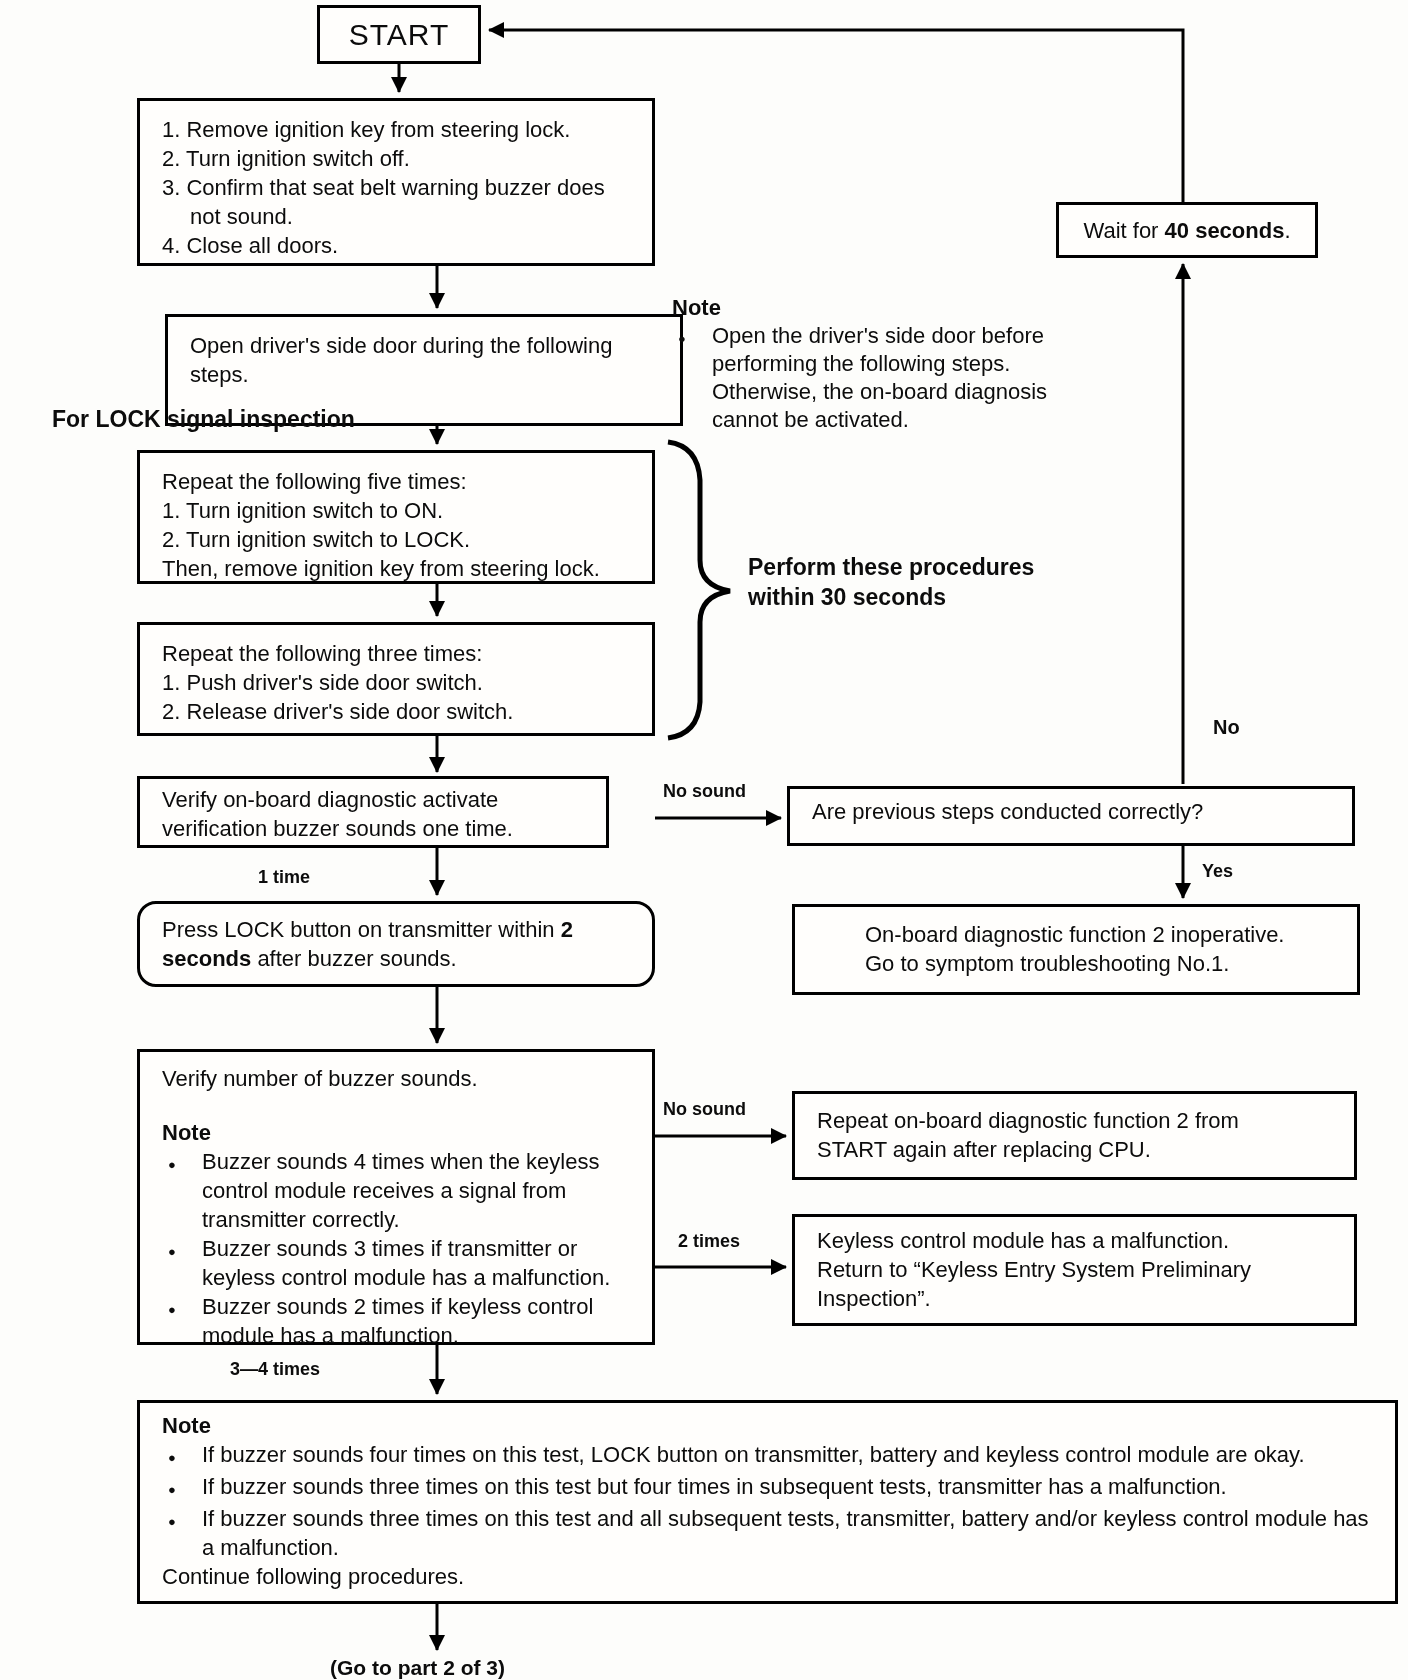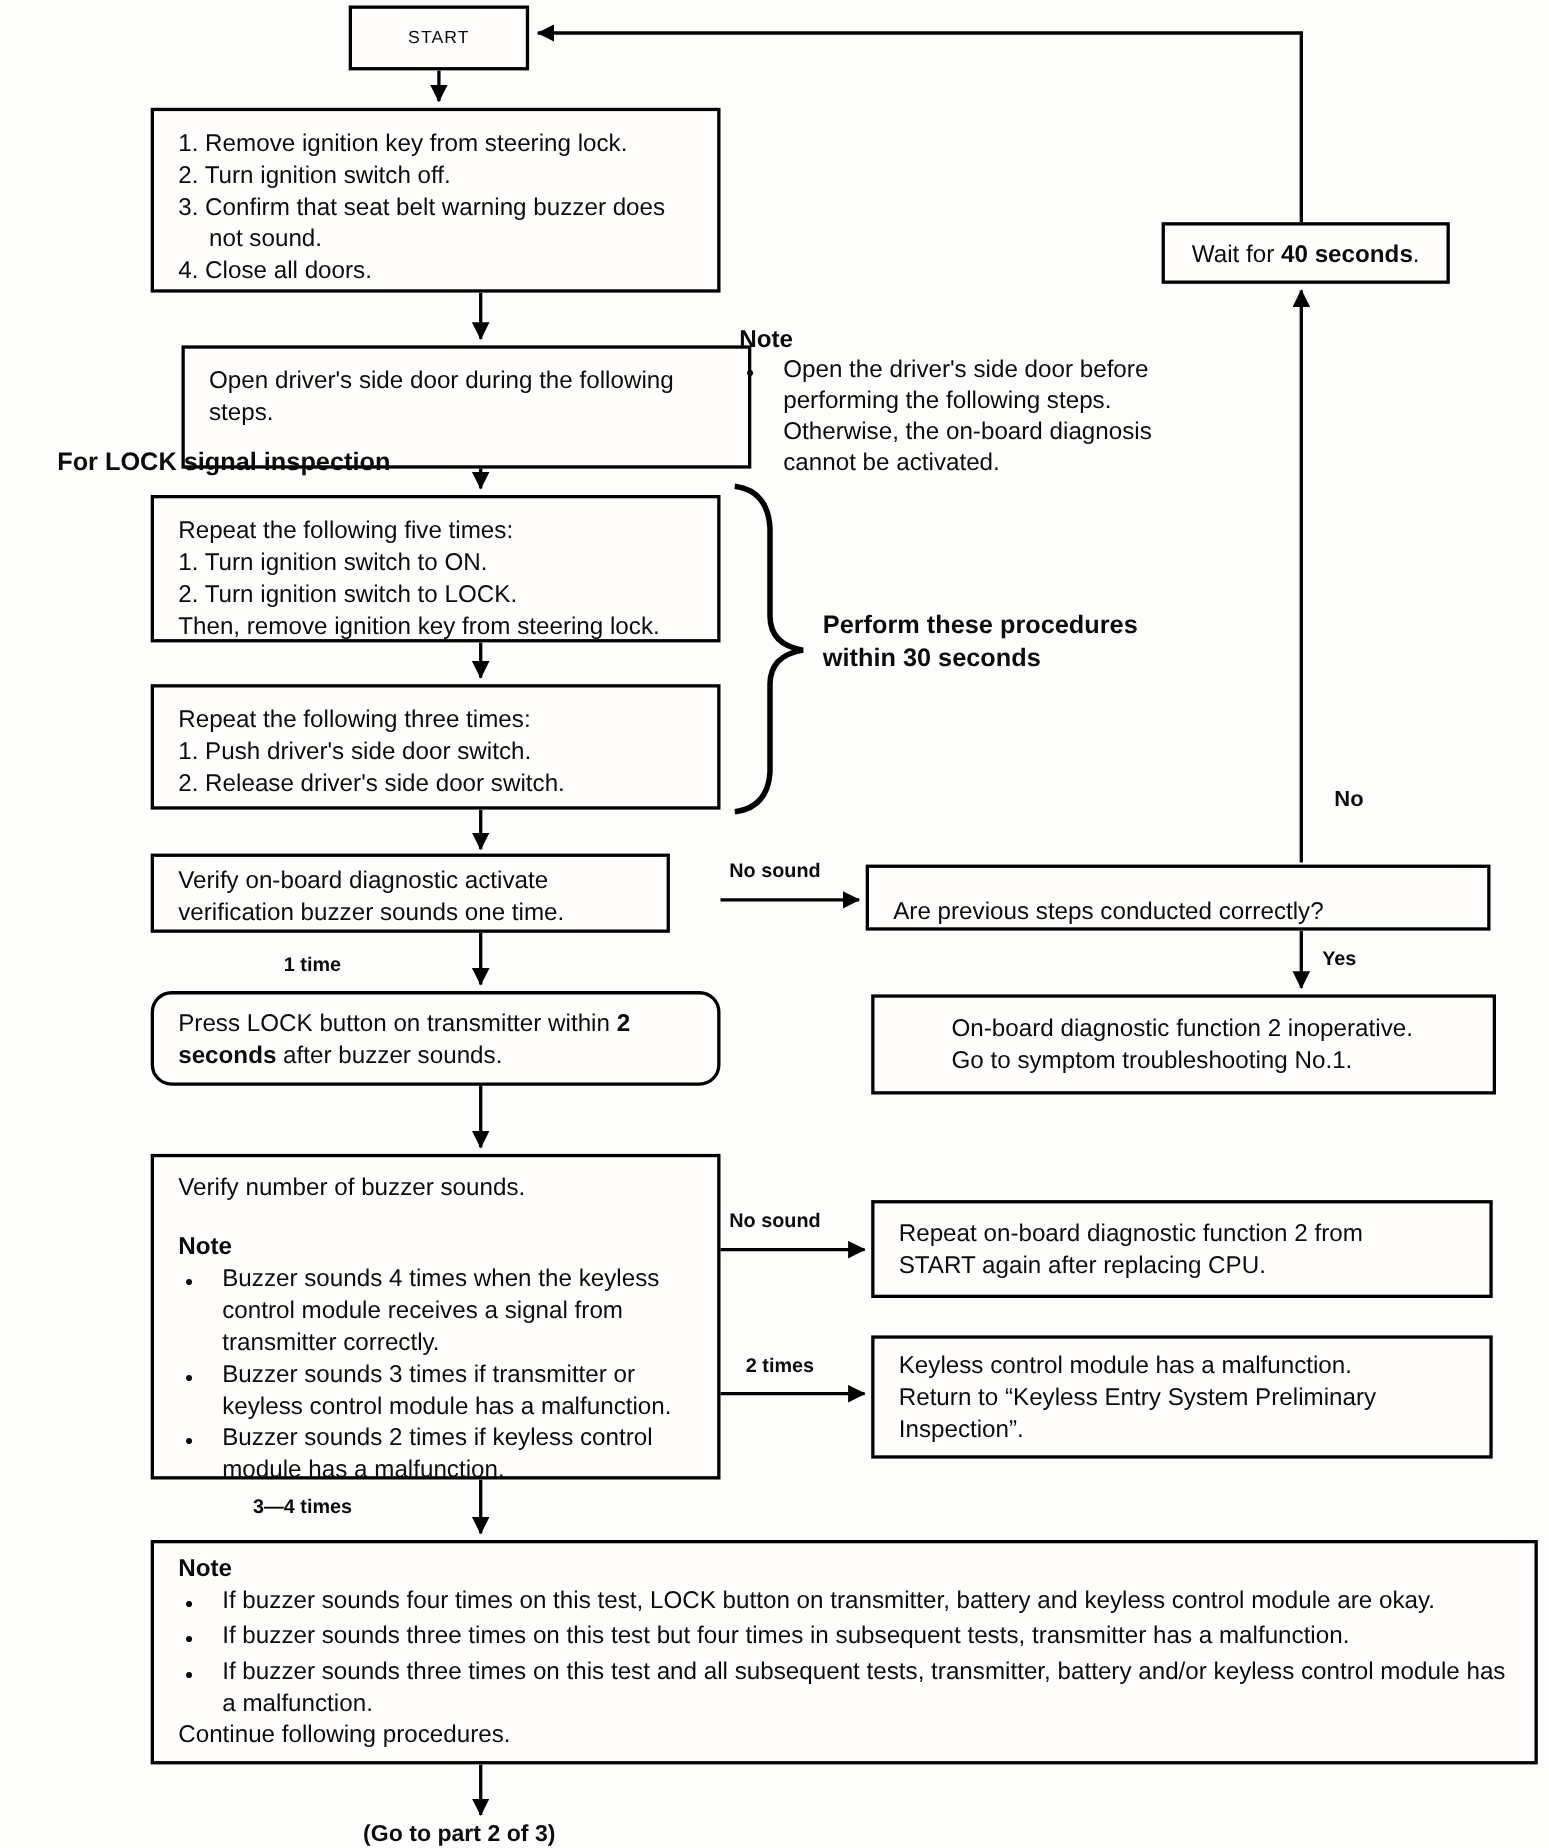--- a/index.html
+++ b/index.html
@@ -22,7 +22,7 @@
   .bullet-row .btext{flex:1;}
   .lbl{position:absolute;font-weight:bold;font-size:18px;line-height:27px;z-index:2;white-space:nowrap;}
   .start-box{display:flex;align-items:center;justify-content:center;
-    font-size:16px;letter-spacing:1px;text-align:right;}
+    font-size:30px;letter-spacing:1px;text-align:right;}
   .center-txt{display:flex;align-items:center;justify-content:center;text-align:center;}
   .sidenote{position:absolute;z-index:1;font-size:22px;line-height:28px;}
   .perform{white-space:normal;width:310px;line-height:30px;font-size:23px;}

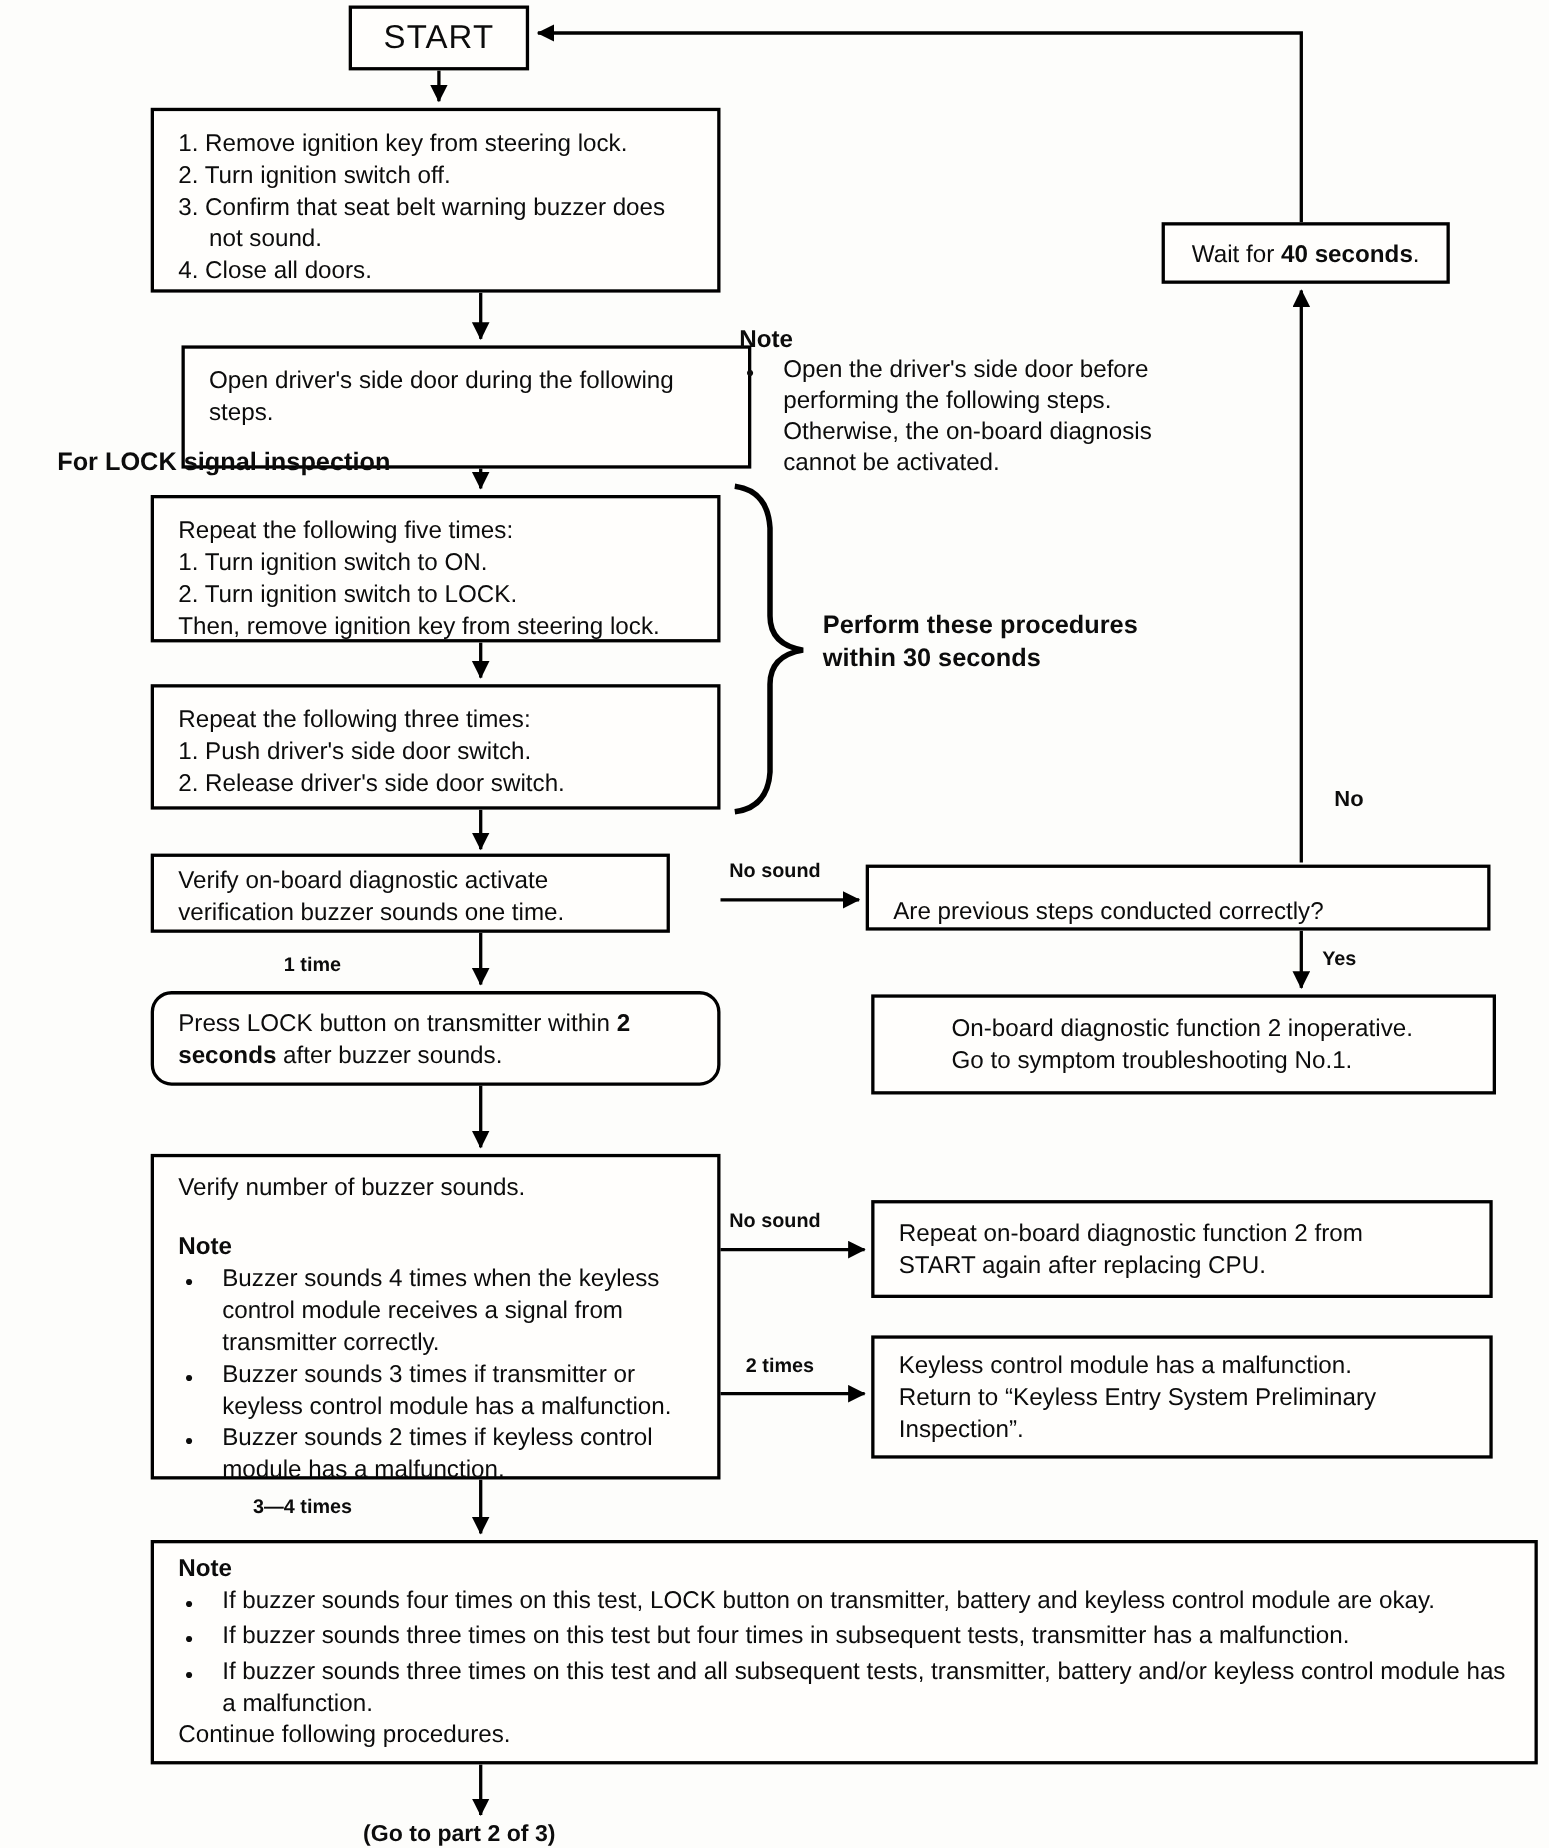--- a/index.html
+++ b/index.html
@@ -116,7 +116,7 @@
   <div class="lbl" style="left:663px;top:778px;">No sound</div>
 
   <div class="box" style="left:787px;top:786px;width:568px;height:60px;">
-    <div class="pad" style="padding-top:24px;">
+    <div class="pad" style="padding-top:8px;">
       <div>Are previous steps conducted correctly?</div>
     </div>
   </div>

